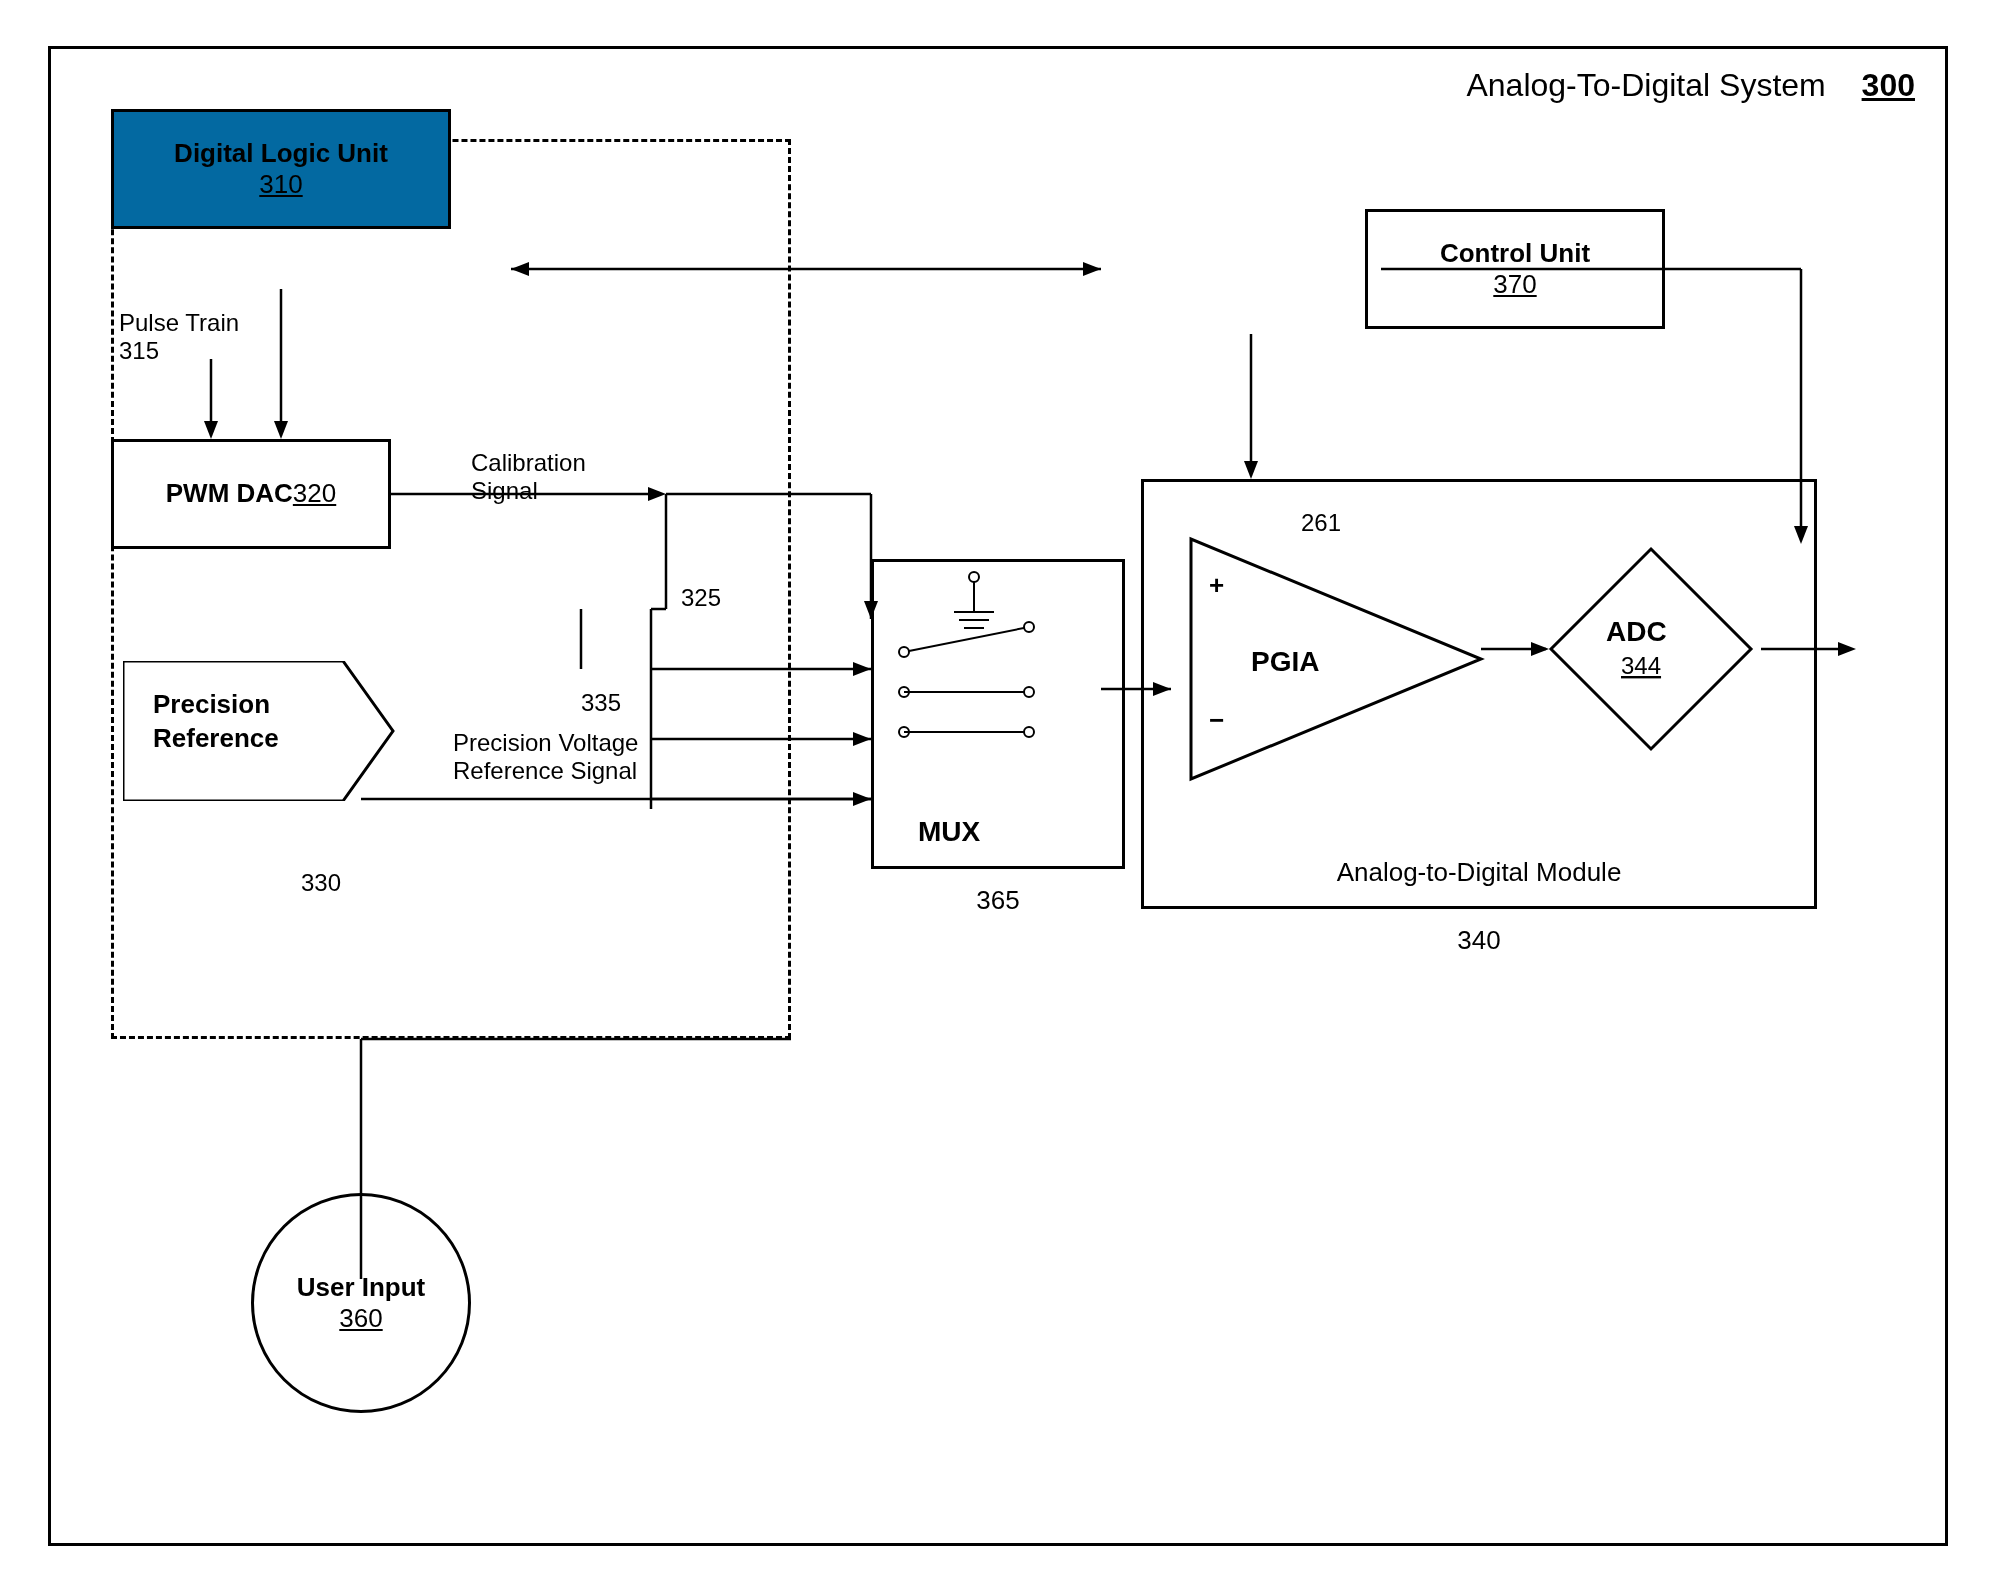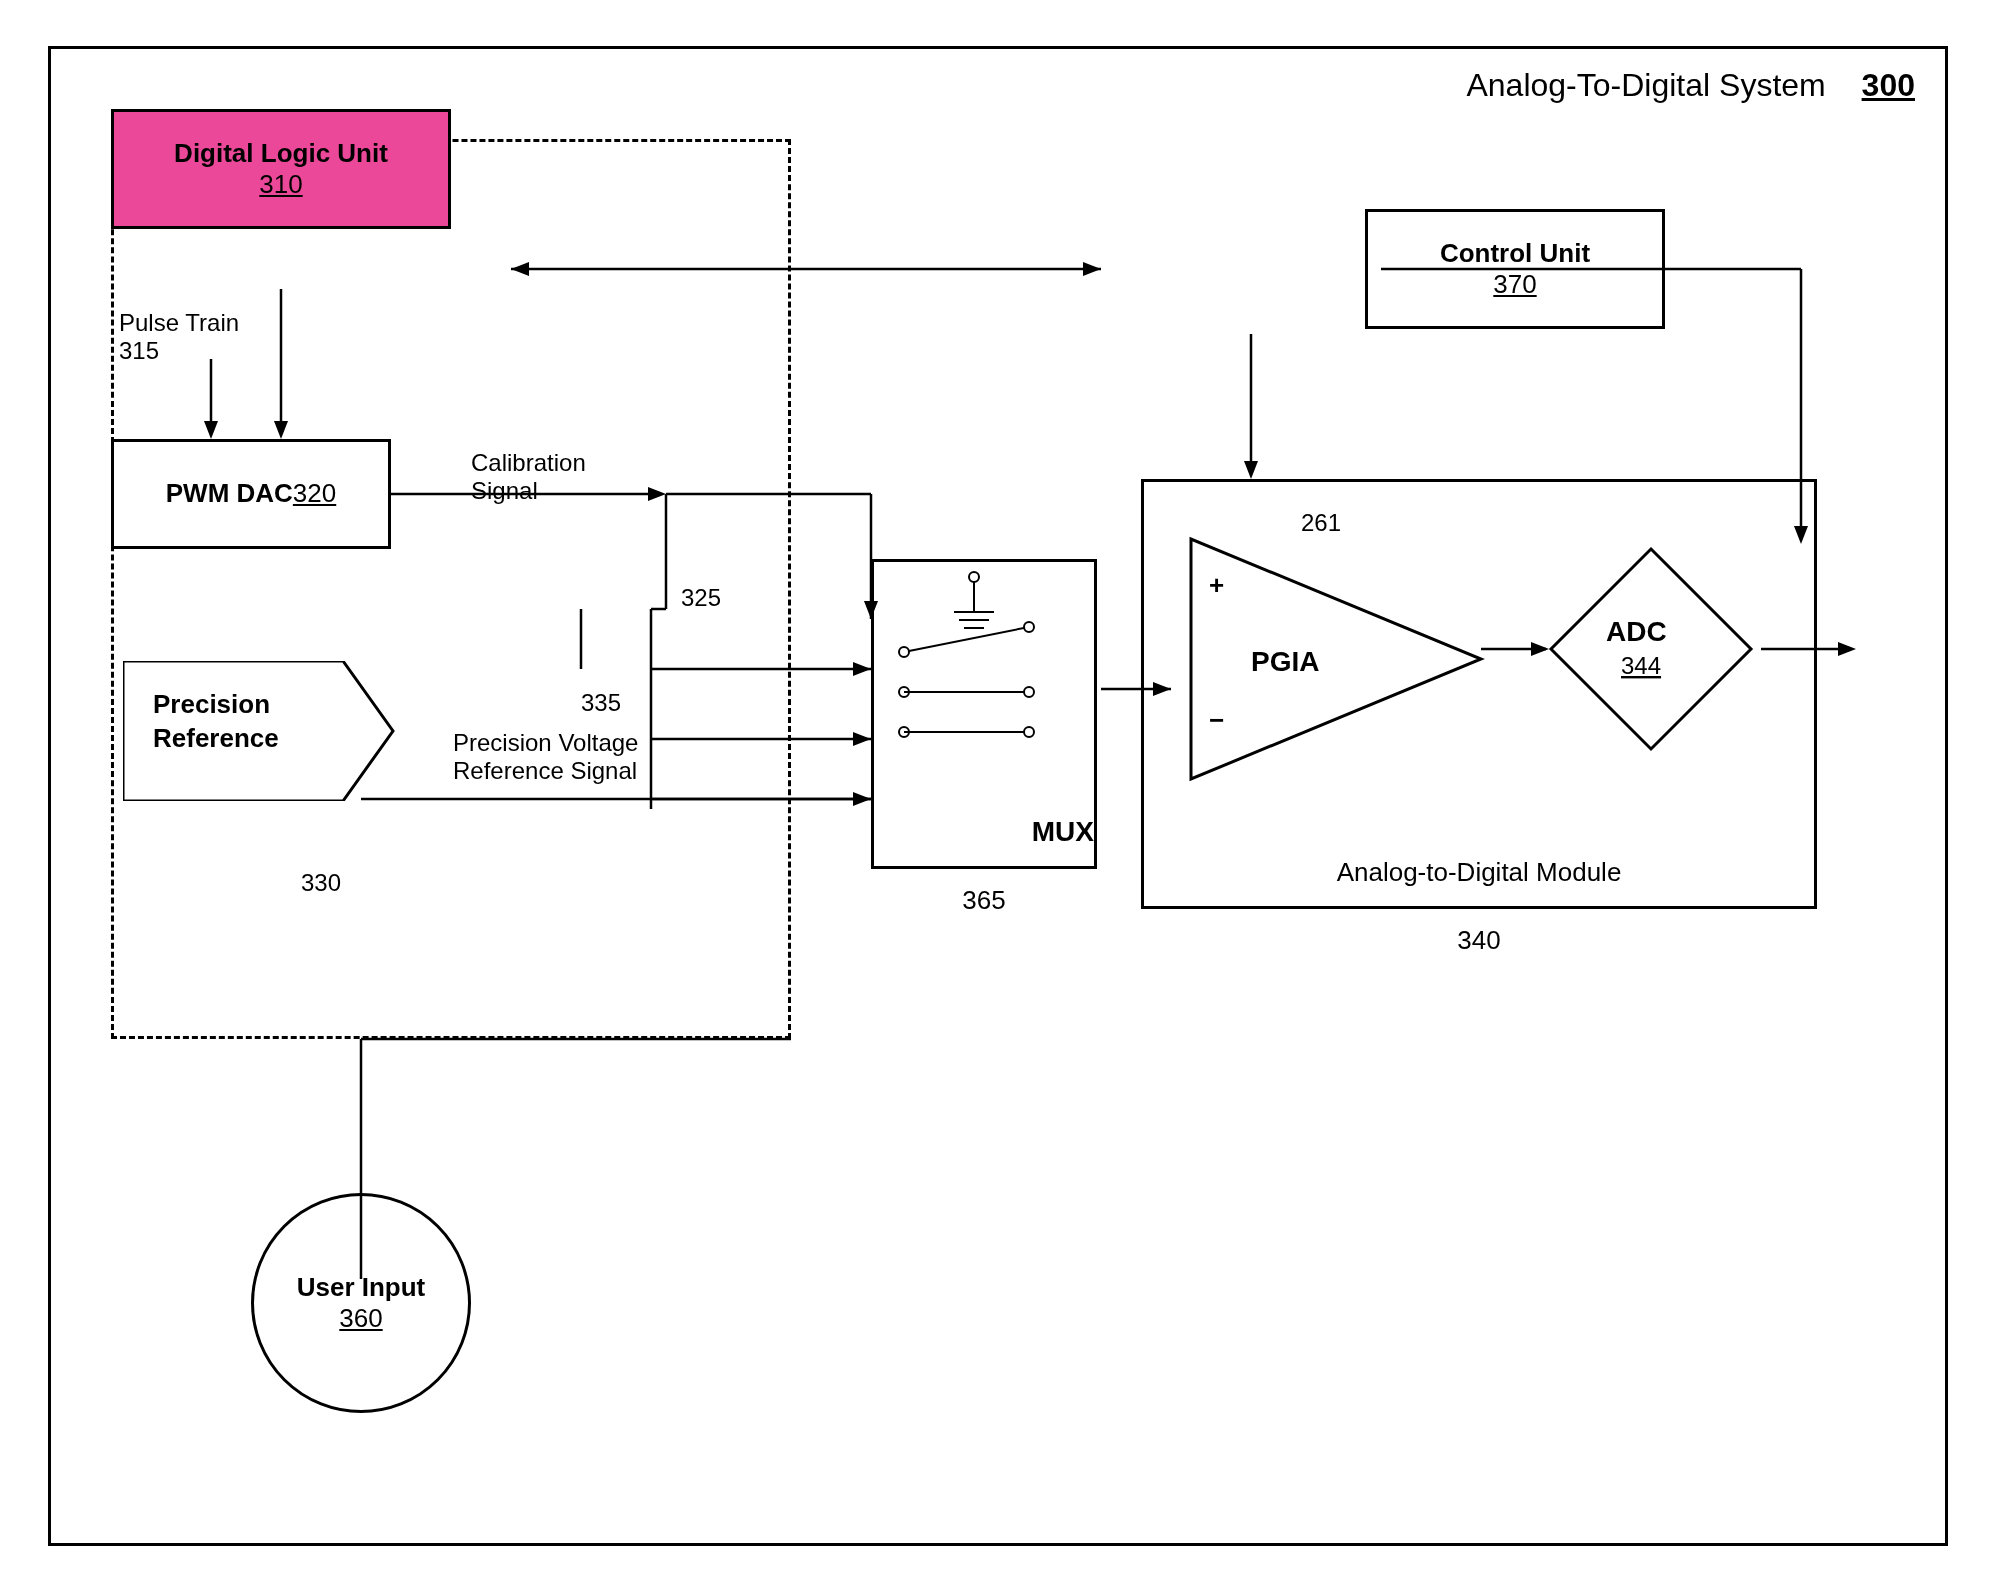--- a/index.html
+++ b/index.html
@@ -52,7 +52,7 @@
       flex-direction: column;
       align-items: center;
       justify-content: center;
-      background: #ec4899;
+      background: #0369a1;
     }
     .digital-logic-box .title { font-size: 26px; font-weight: bold; text-align: center; }
     .digital-logic-box .num { font-size: 26px; text-decoration: underline; }

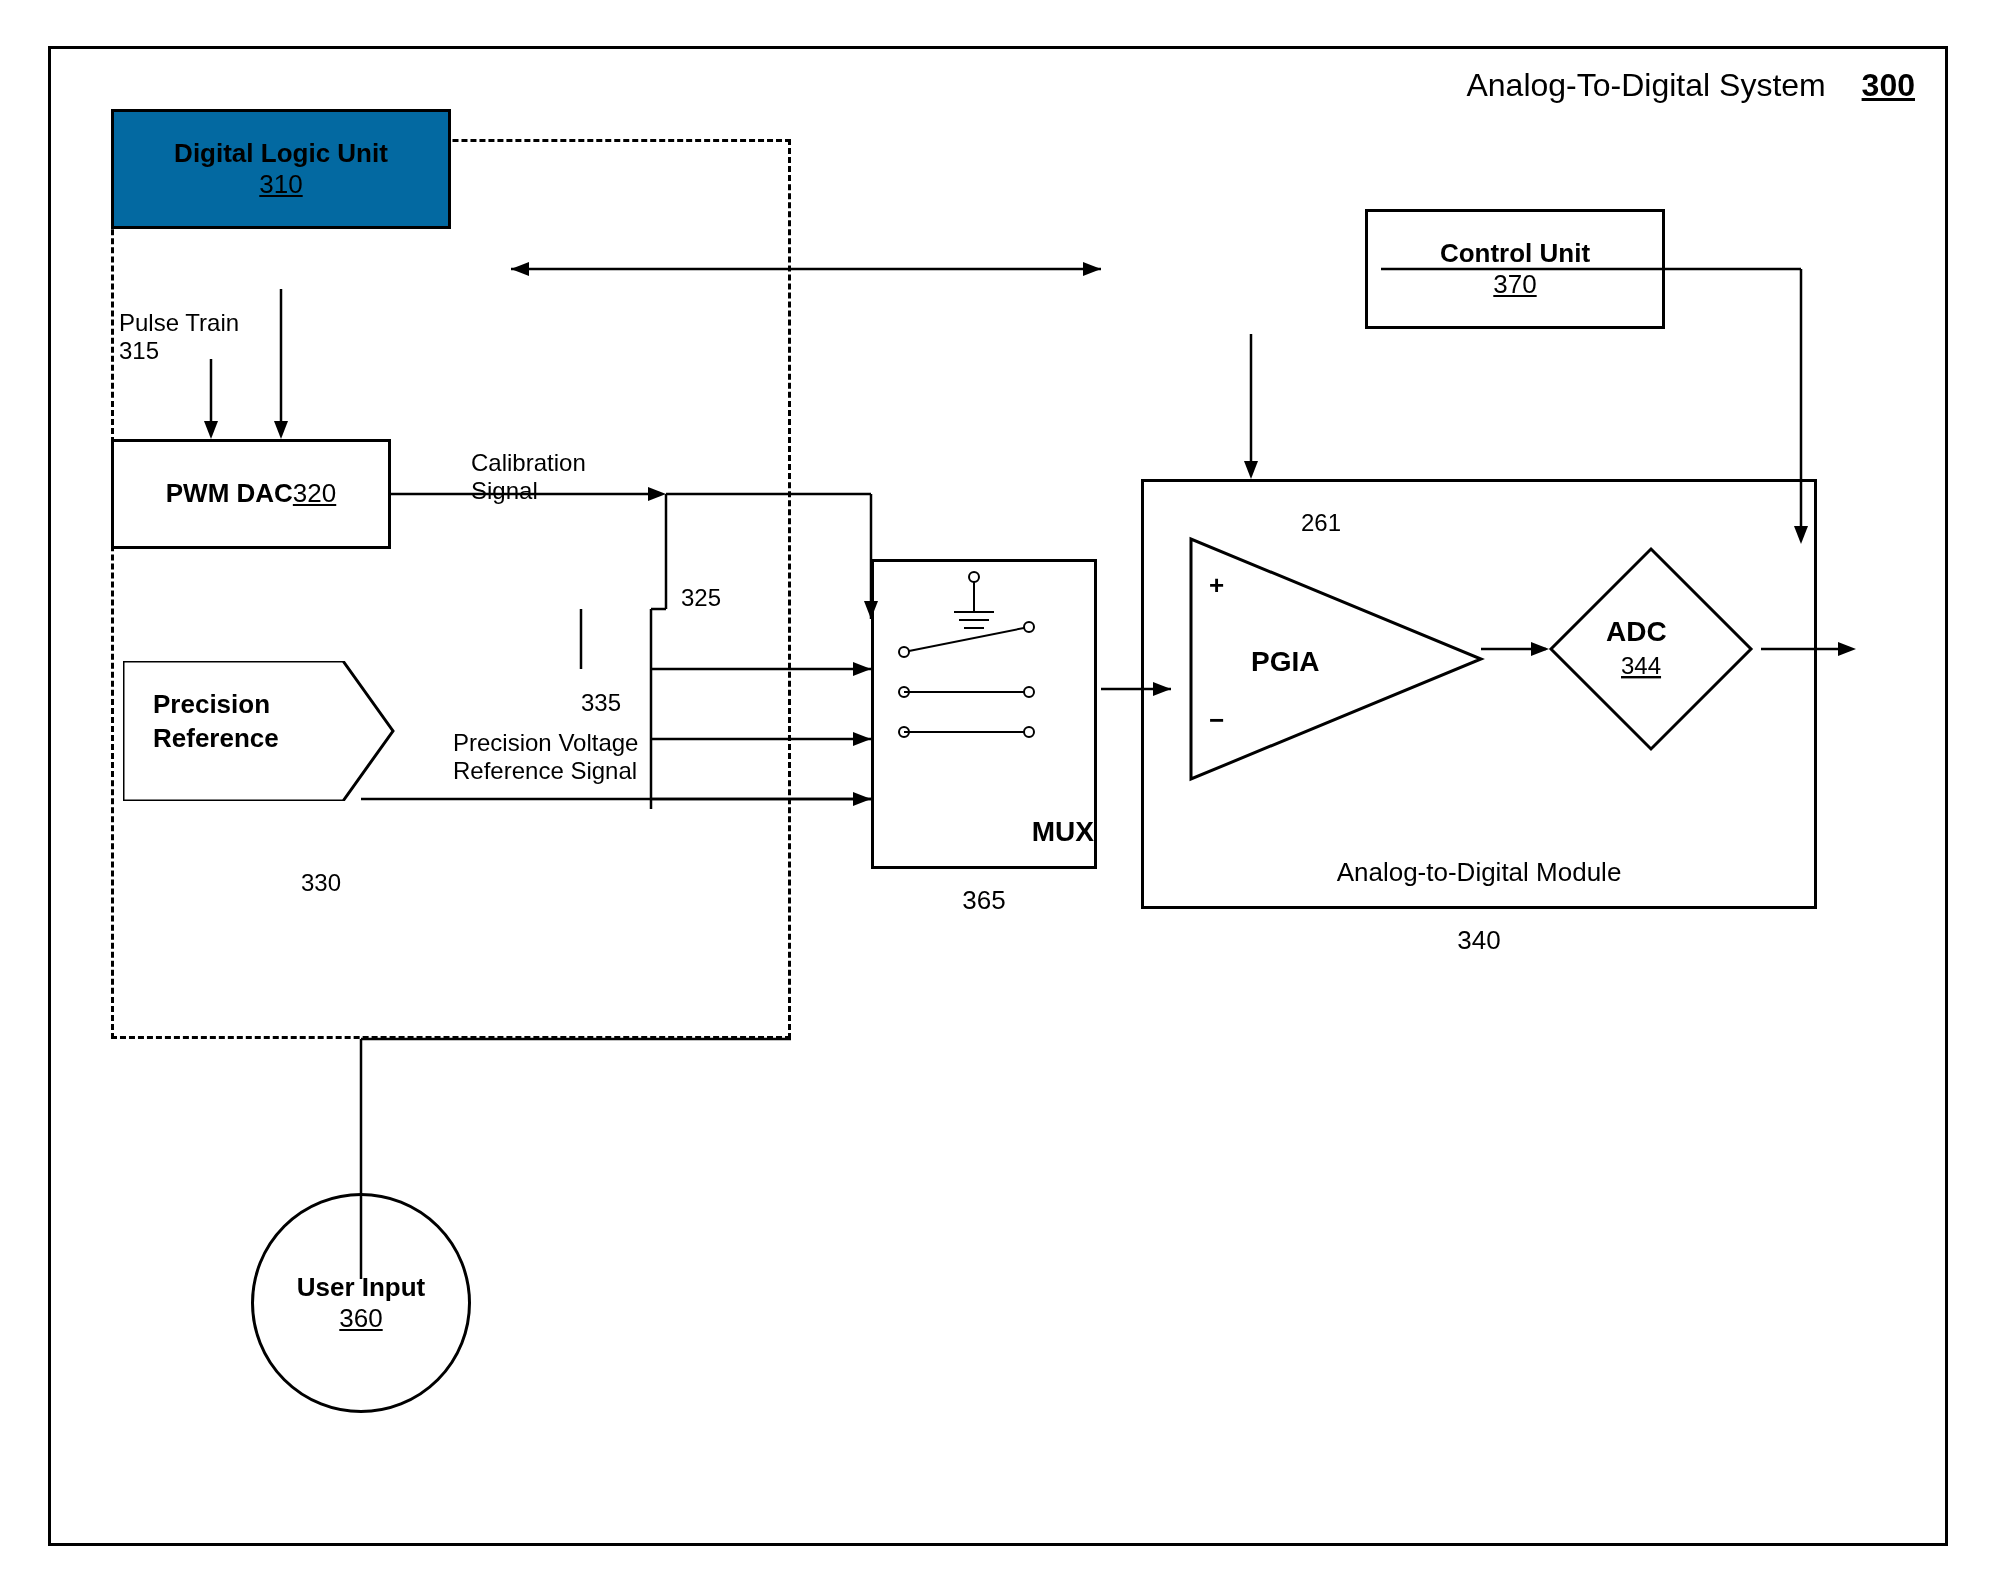--- a/index.html
+++ b/index.html
@@ -104,15 +104,16 @@
       position: absolute;
       top: 510px;
       left: 820px;
-      width: 226px;
+      width: 254px;
       height: 310px;
       border: 3px solid #000;
       display: flex;
       flex-direction: column;
-      align-items: flex-end;
+      align-items: flex-start;
       justify-content: flex-end;
       padding-bottom: 18px;
       background: #fff;
+      padding-left: 44px;
     }
     .mux-box .title { font-size: 28px; font-weight: bold; }
     .mux-label-num { 

